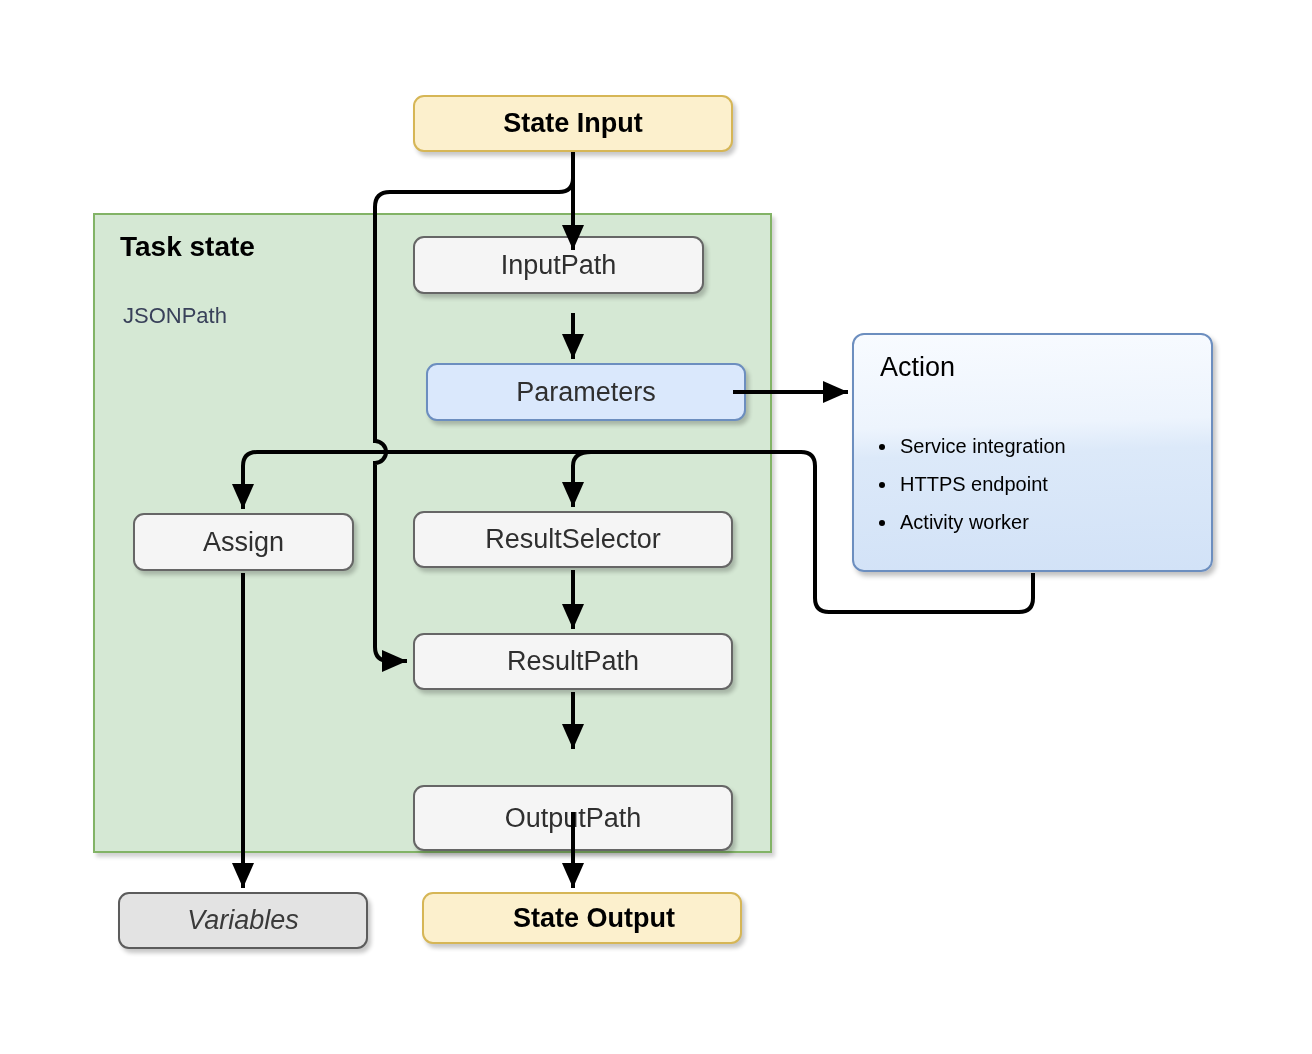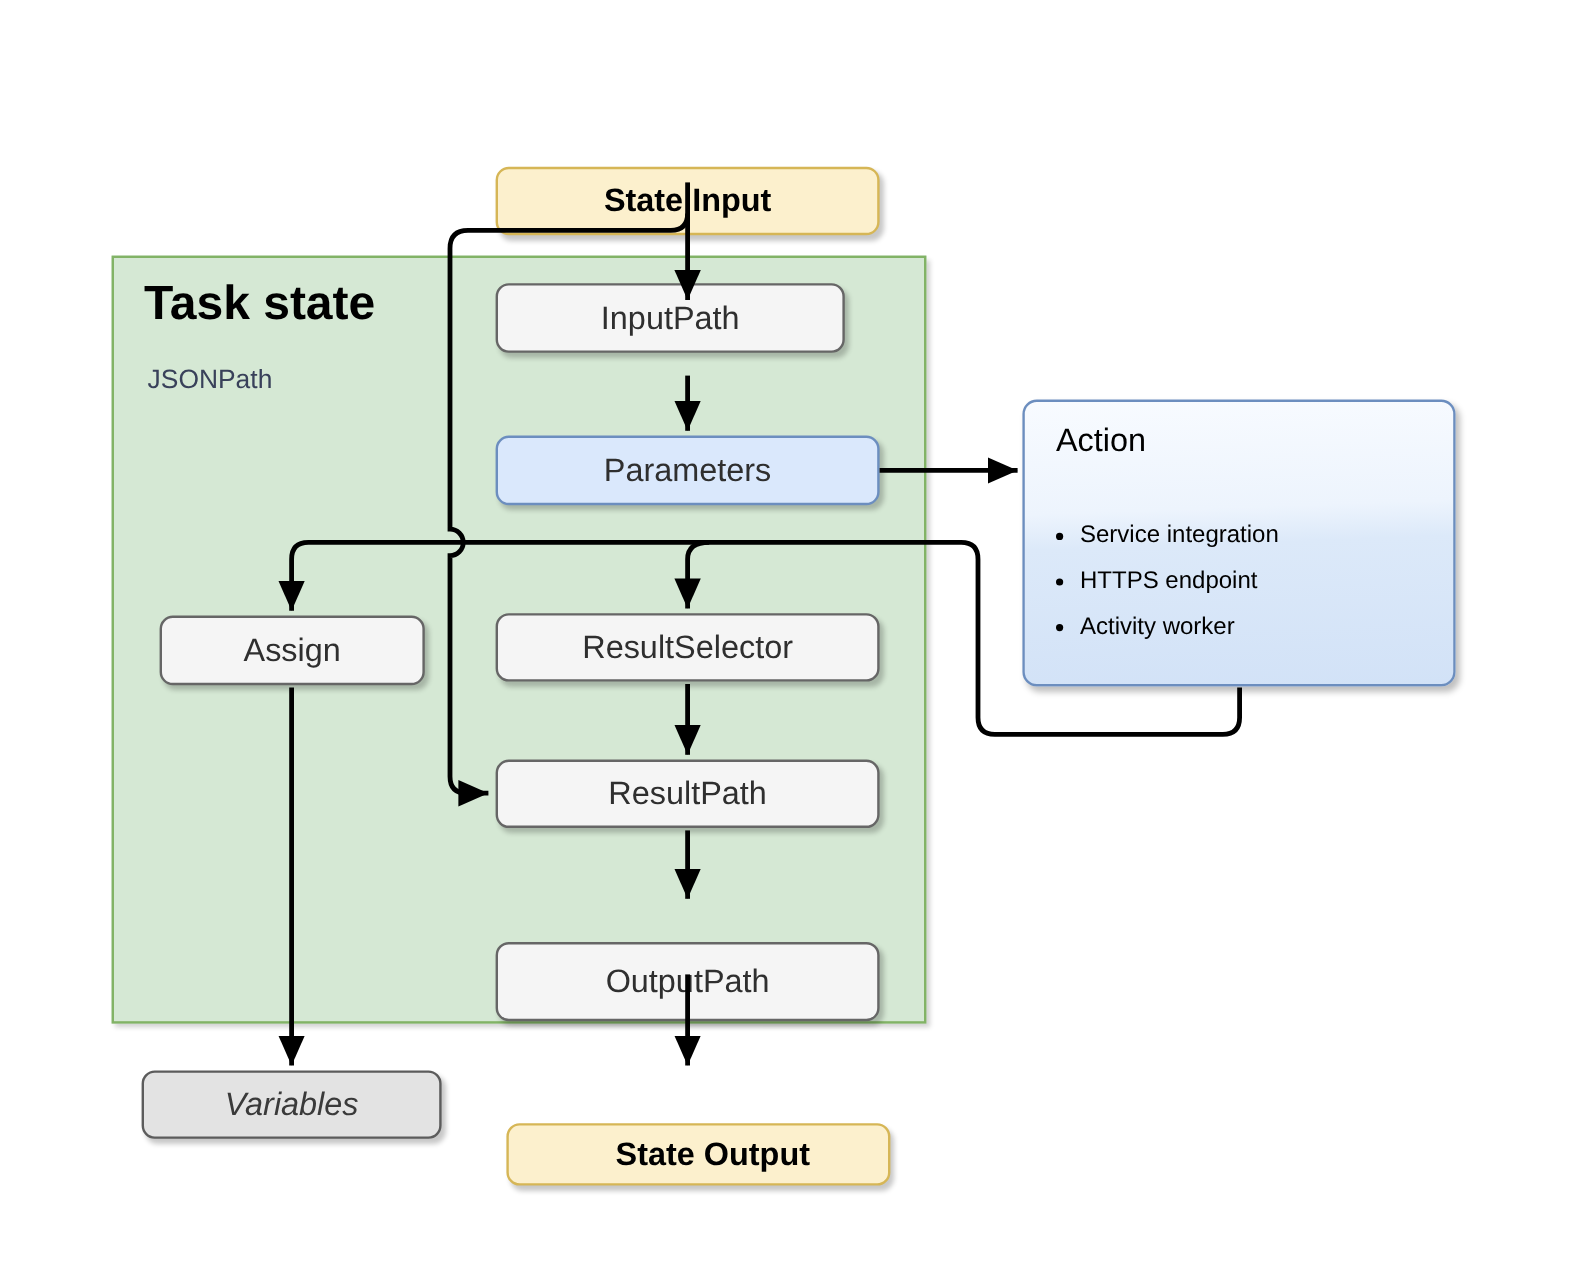--- a/index.html
+++ b/index.html
@@ -22,7 +22,7 @@
     box-shadow:3px 4px 4px rgba(0,0,0,0.22);
     text-align:center;
   }
-  .node.terminal{background:var(--yellow-fill);border:2px solid var(--yellow-border);font-weight:bold;color:#000;margin-top:44px;}
+  .node.terminal{background:var(--yellow-fill);border:2px solid var(--yellow-border);font-weight:bold;color:#000;}
   .node.step{background:var(--gray-fill);border:2px solid var(--gray-border);}
   .node.param{background:var(--blue-fill);border:2px solid var(--blue-border);}
   .node.vars{background:var(--variables-fill);border:2px solid var(--variables-border);font-style:italic;color:#3a3a3a;text-align:center;}

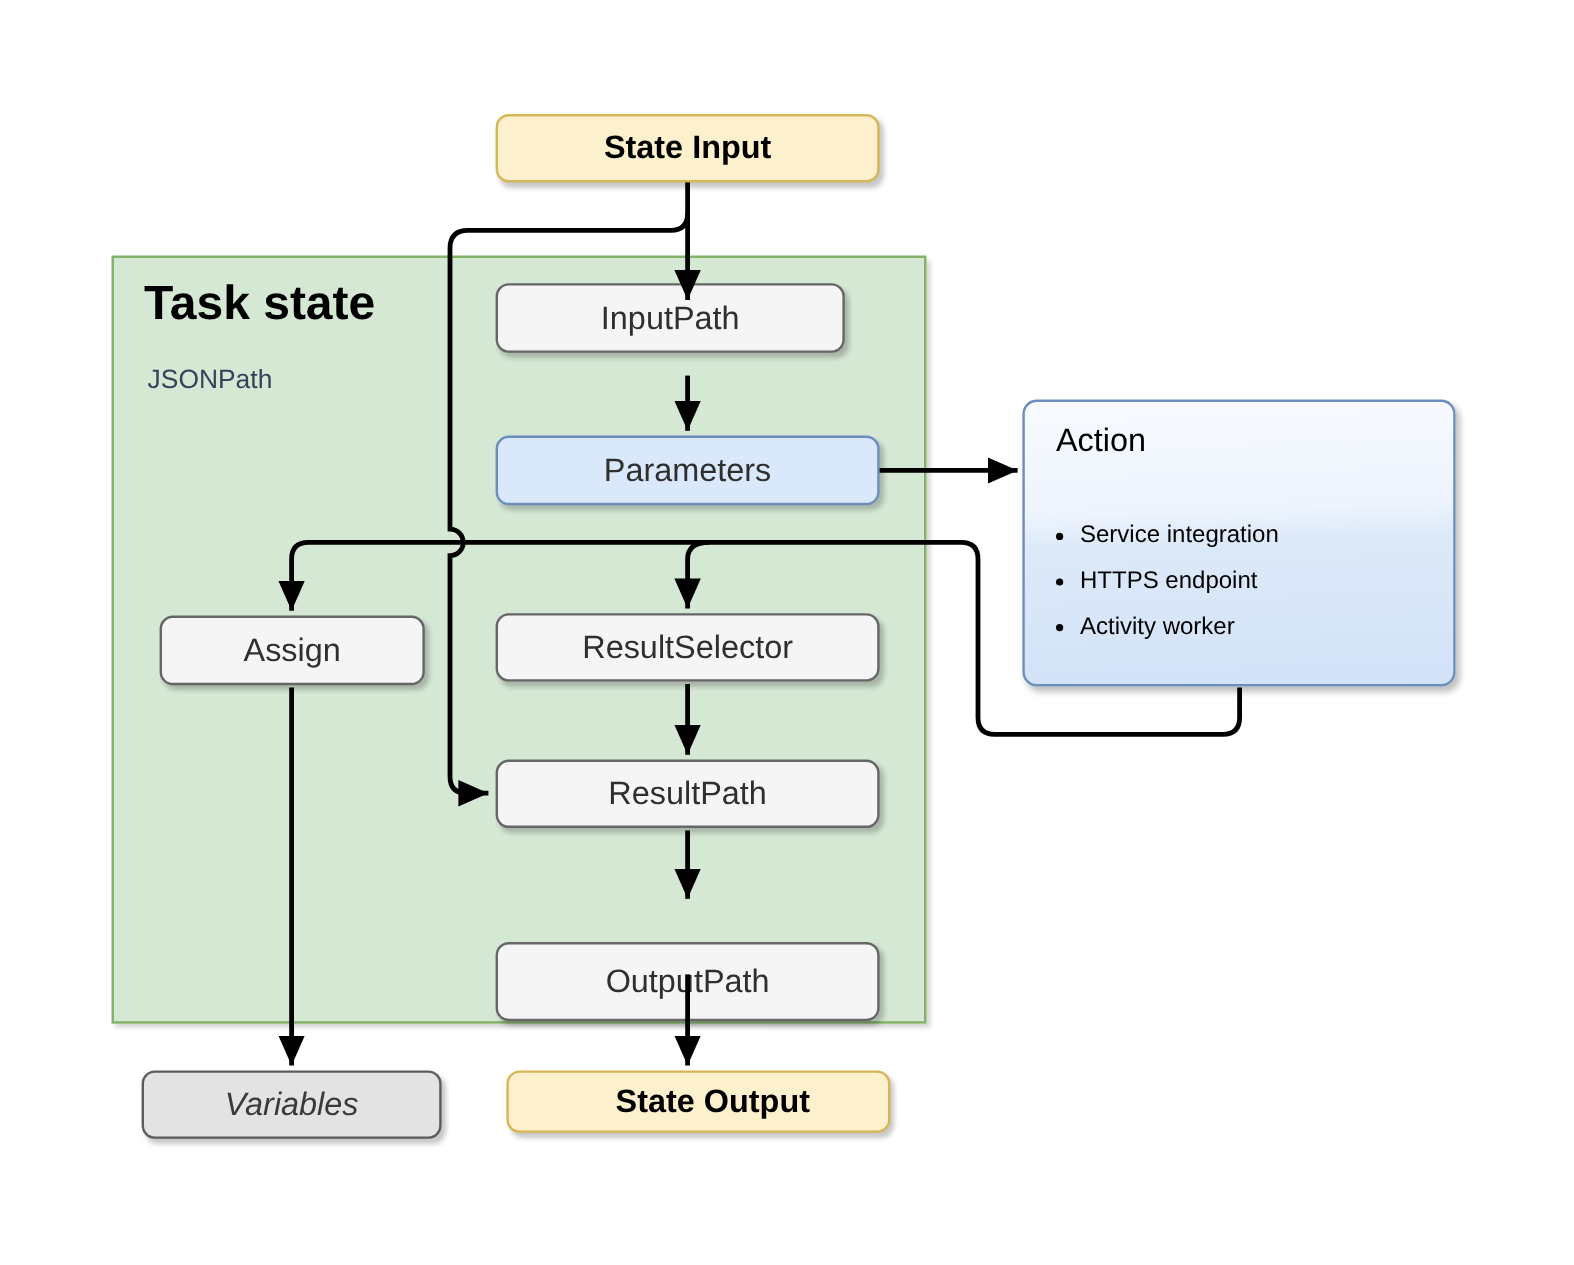--- a/index.html
+++ b/index.html
@@ -32,7 +32,7 @@
     background:var(--green-fill);border:2px solid var(--green-border);
     box-sizing:border-box;box-shadow:3px 4px 4px rgba(0,0,0,0.18);
   }
-  #task-title{position:absolute;left:25px;top:16px;font-size:40px;font-weight:bold;color:#000;}
+  #task-title{position:absolute;left:25px;top:16px;font-size:28px;font-weight:bold;color:#000;}
   #task-subtitle{position:absolute;left:28px;top:88px;font-size:22px;color:var(--subtitle-color);}
 
   #action-box{

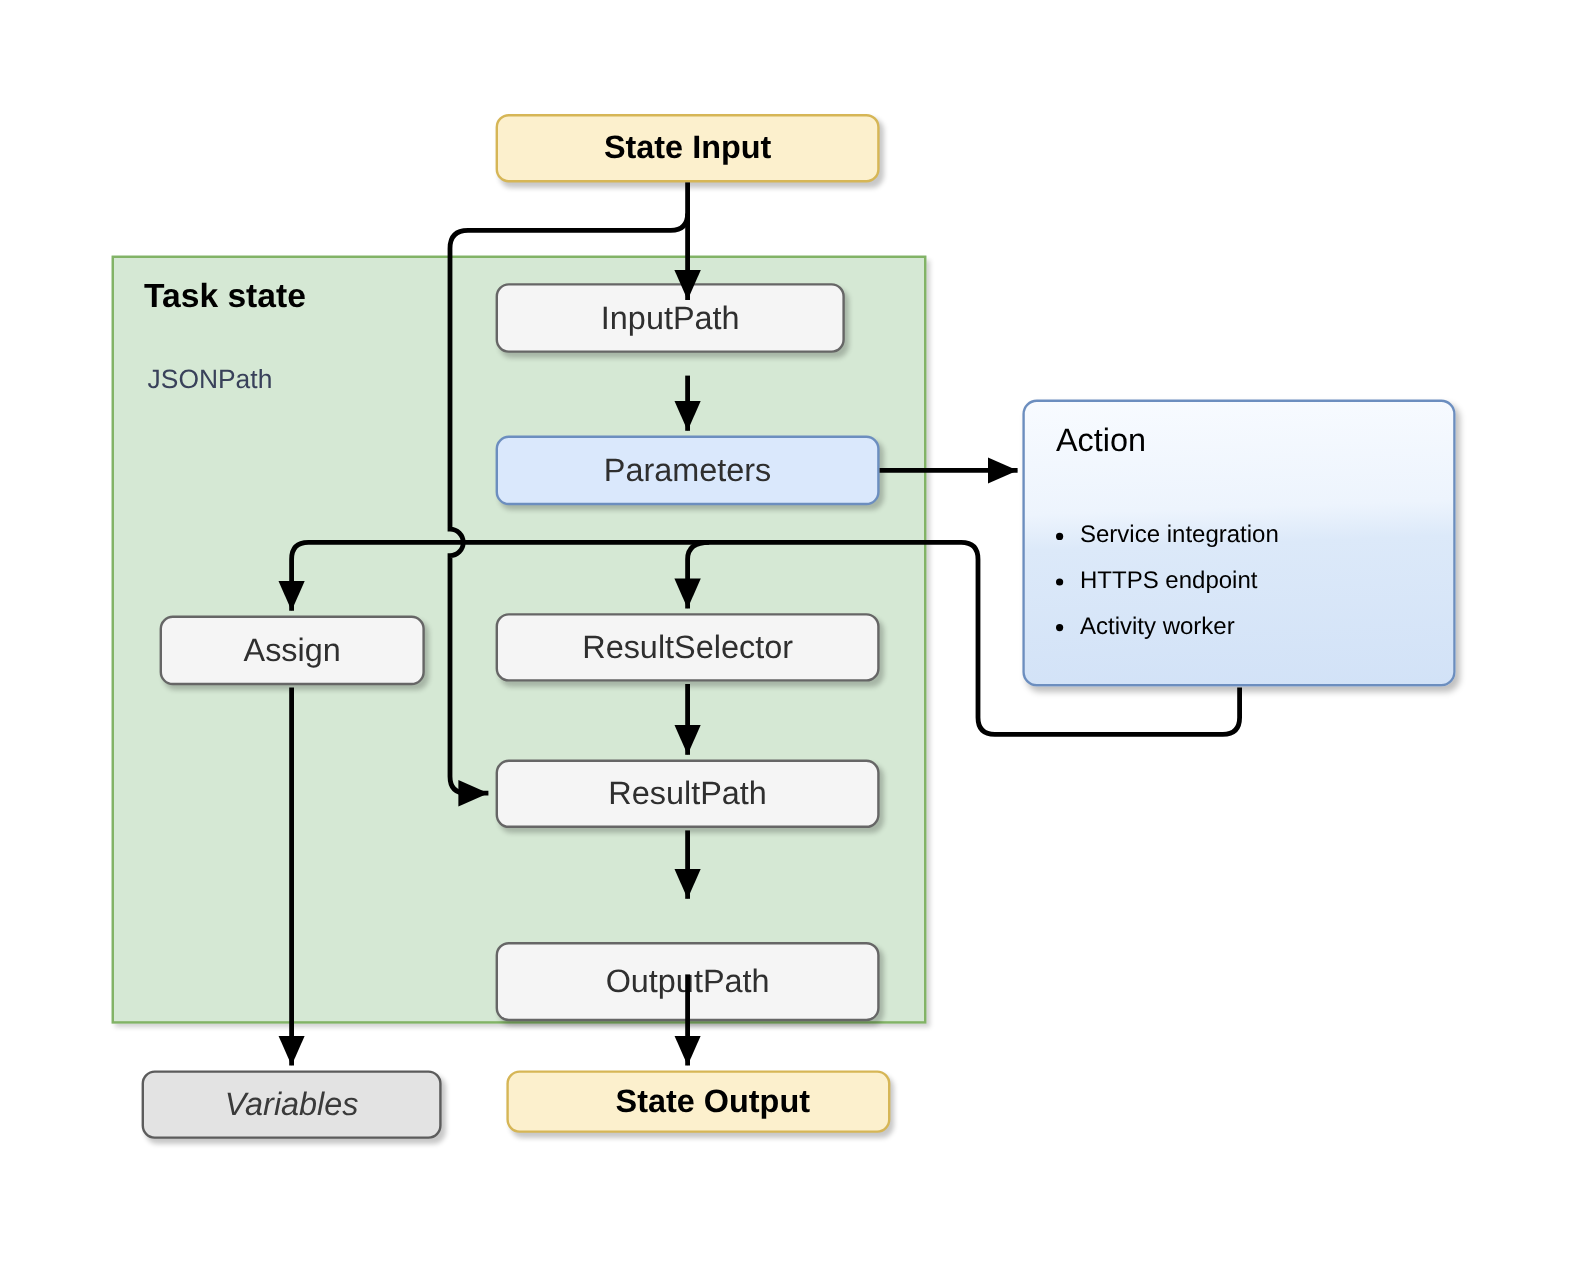--- a/index.html
+++ b/index.html
@@ -24,7 +24,7 @@
   }
   .node.terminal{background:var(--yellow-fill);border:2px solid var(--yellow-border);font-weight:bold;color:#000;}
   .node.step{background:var(--gray-fill);border:2px solid var(--gray-border);}
-  .node.param{background:var(--blue-fill);border:2px solid var(--blue-border);}
+  .node.param{background:var(--blue-fill);border:2px solid var(--blue-border);margin-left:13px;}
   .node.vars{background:var(--variables-fill);border:2px solid var(--variables-border);font-style:italic;color:#3a3a3a;text-align:center;}
 
   #task-container{

